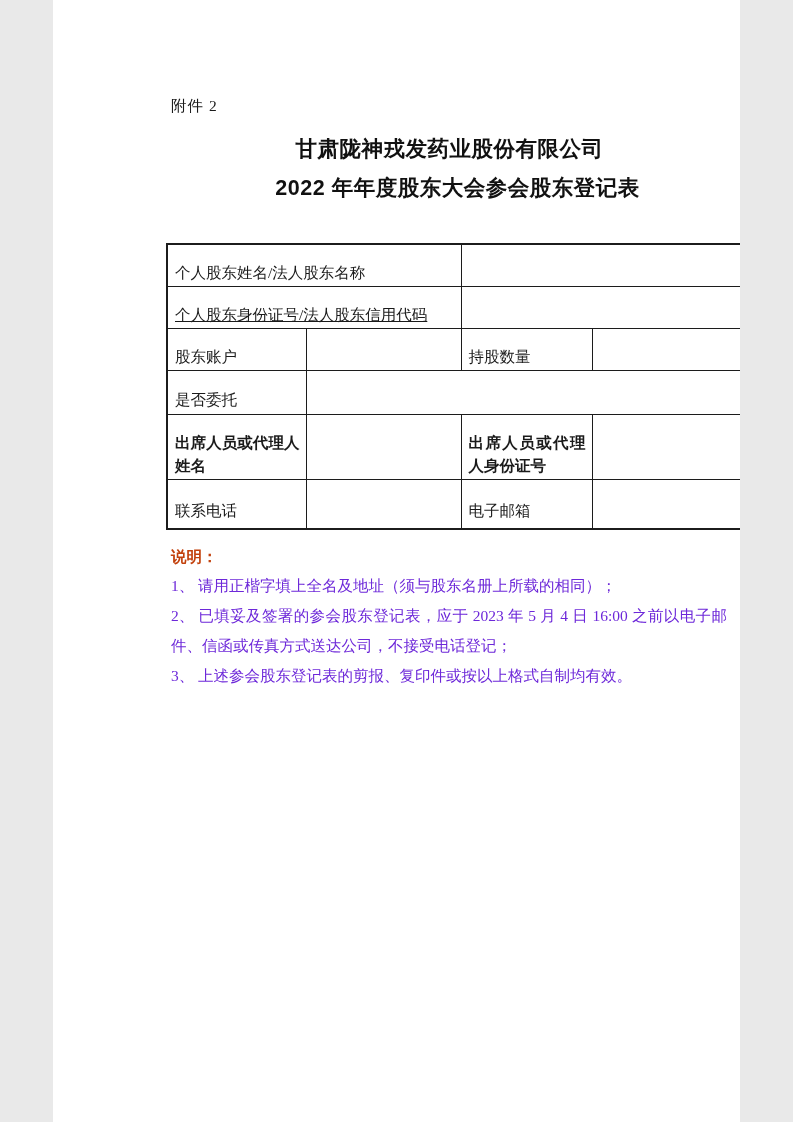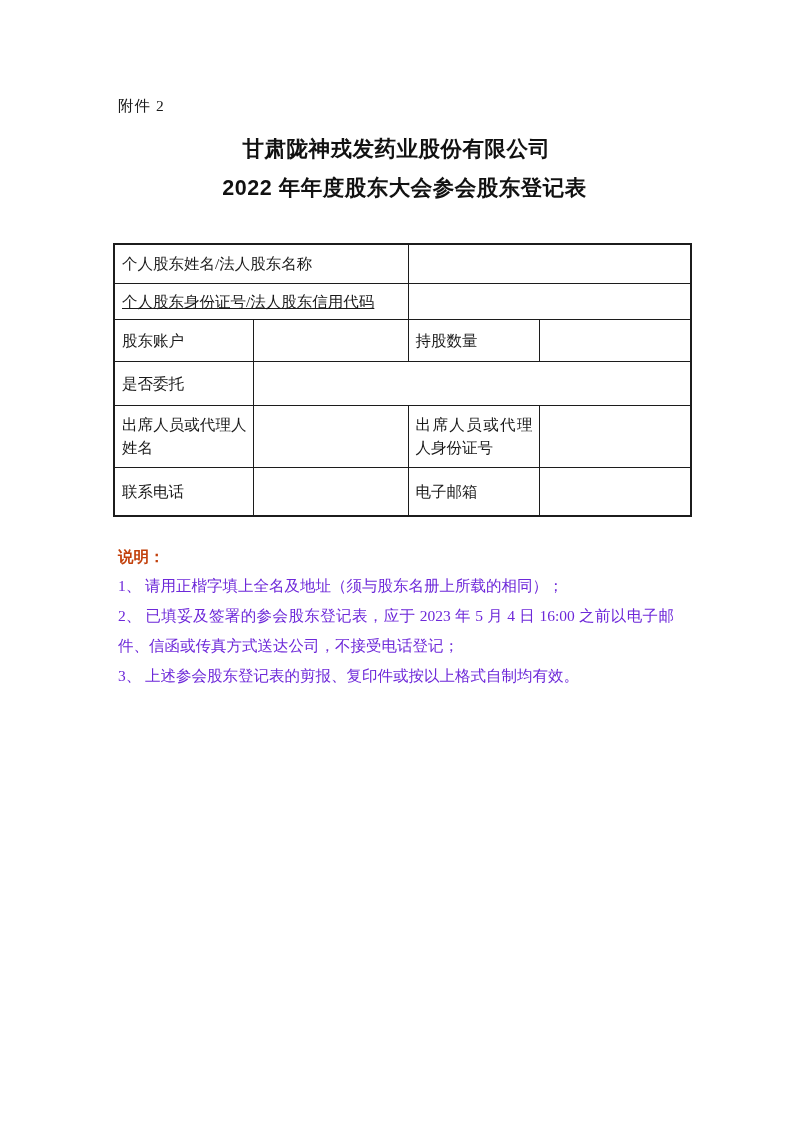--- a/index.html
+++ b/index.html
@@ -6,7 +6,7 @@
   html, body { background: #e9e9e9; }
   #page {
     position: relative;
-    width: 793px;
+    width: 687px;
     height: 1122px;
     margin: 0 auto;
     background: #ffffff;

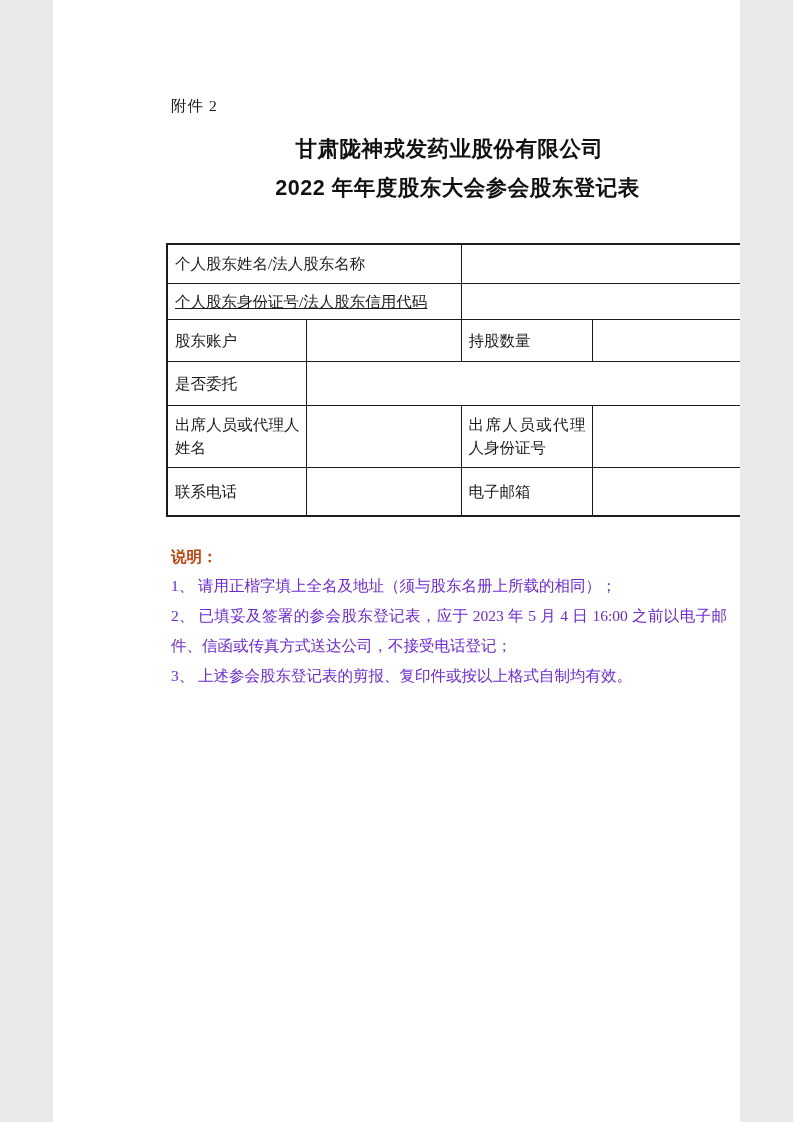--- a/index.html
+++ b/index.html
@@ -47,7 +47,7 @@
     font-size: 15.5px;
     line-height: 23px;
     vertical-align: middle;
-    padding: 2px 6px 2px 7px;
+    padding: 16px 6px 2px 7px;
     overflow: hidden;
   }
   table.reg-form td.lbl-justify { text-align: justify; }

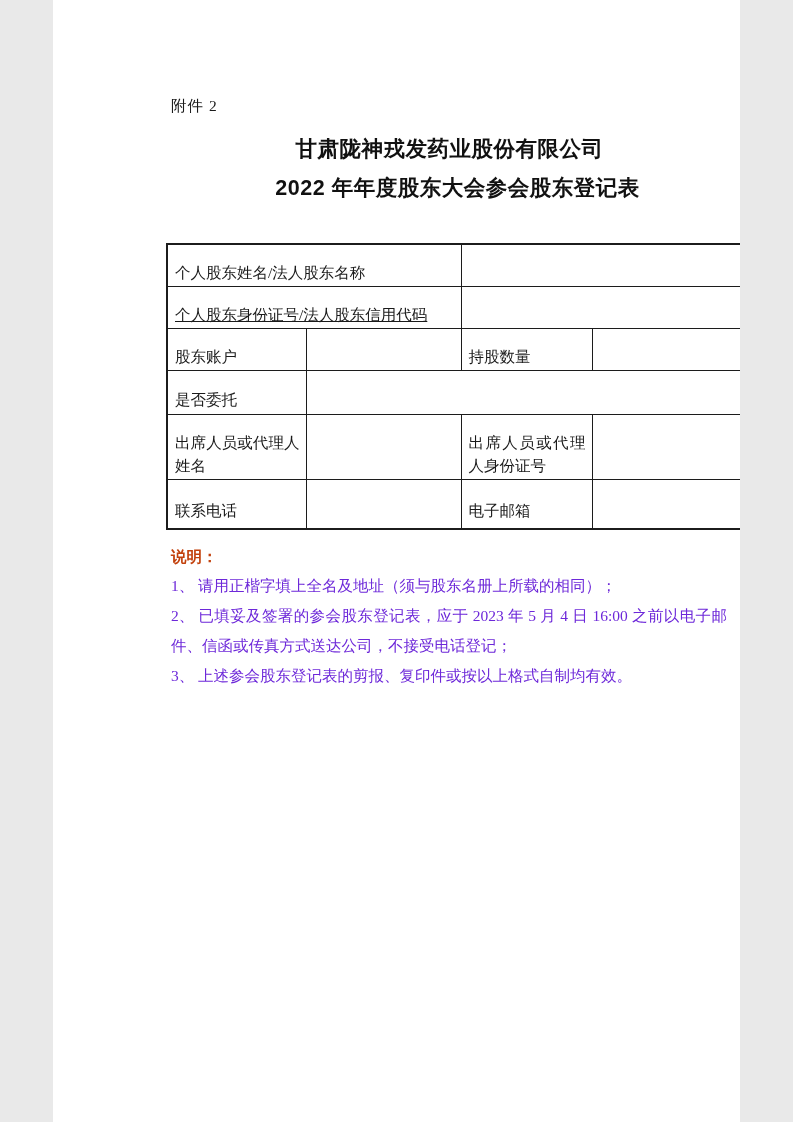--- a/index.html
+++ b/index.html
@@ -50,7 +50,7 @@
     padding: 16px 6px 2px 7px;
     overflow: hidden;
   }
-  table.reg-form td.lbl-justify { text-align: justify; }
+  table.reg-form td.lbl-justify { text-align: justify; font-weight: bold; }
   tr.r1 { height: 39px; }
   tr.r2 { height: 36px; text-decoration: underline; }
   tr.r3 { height: 42px; }

